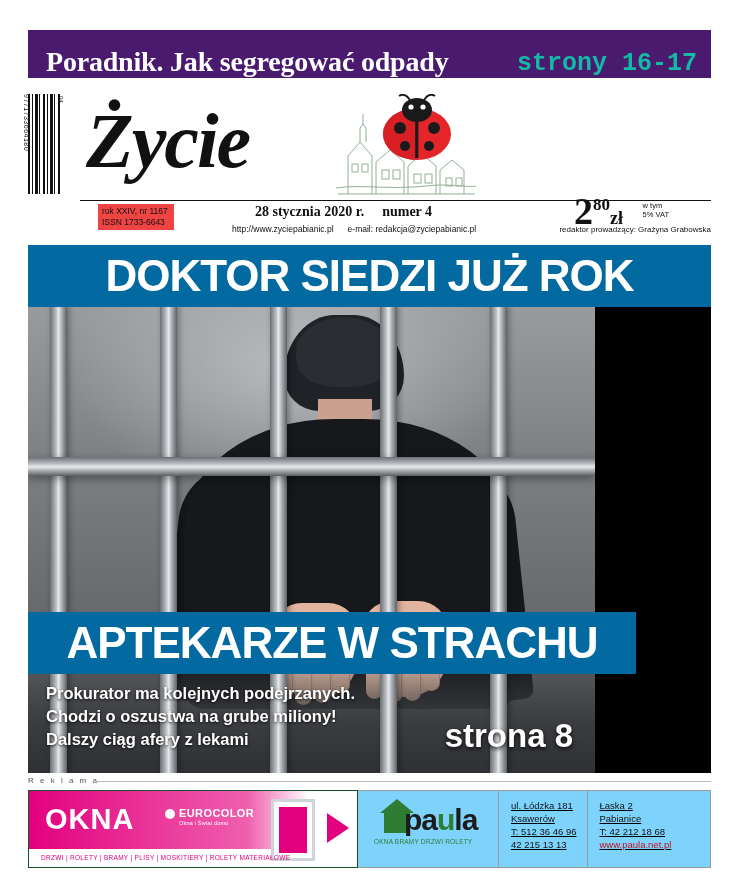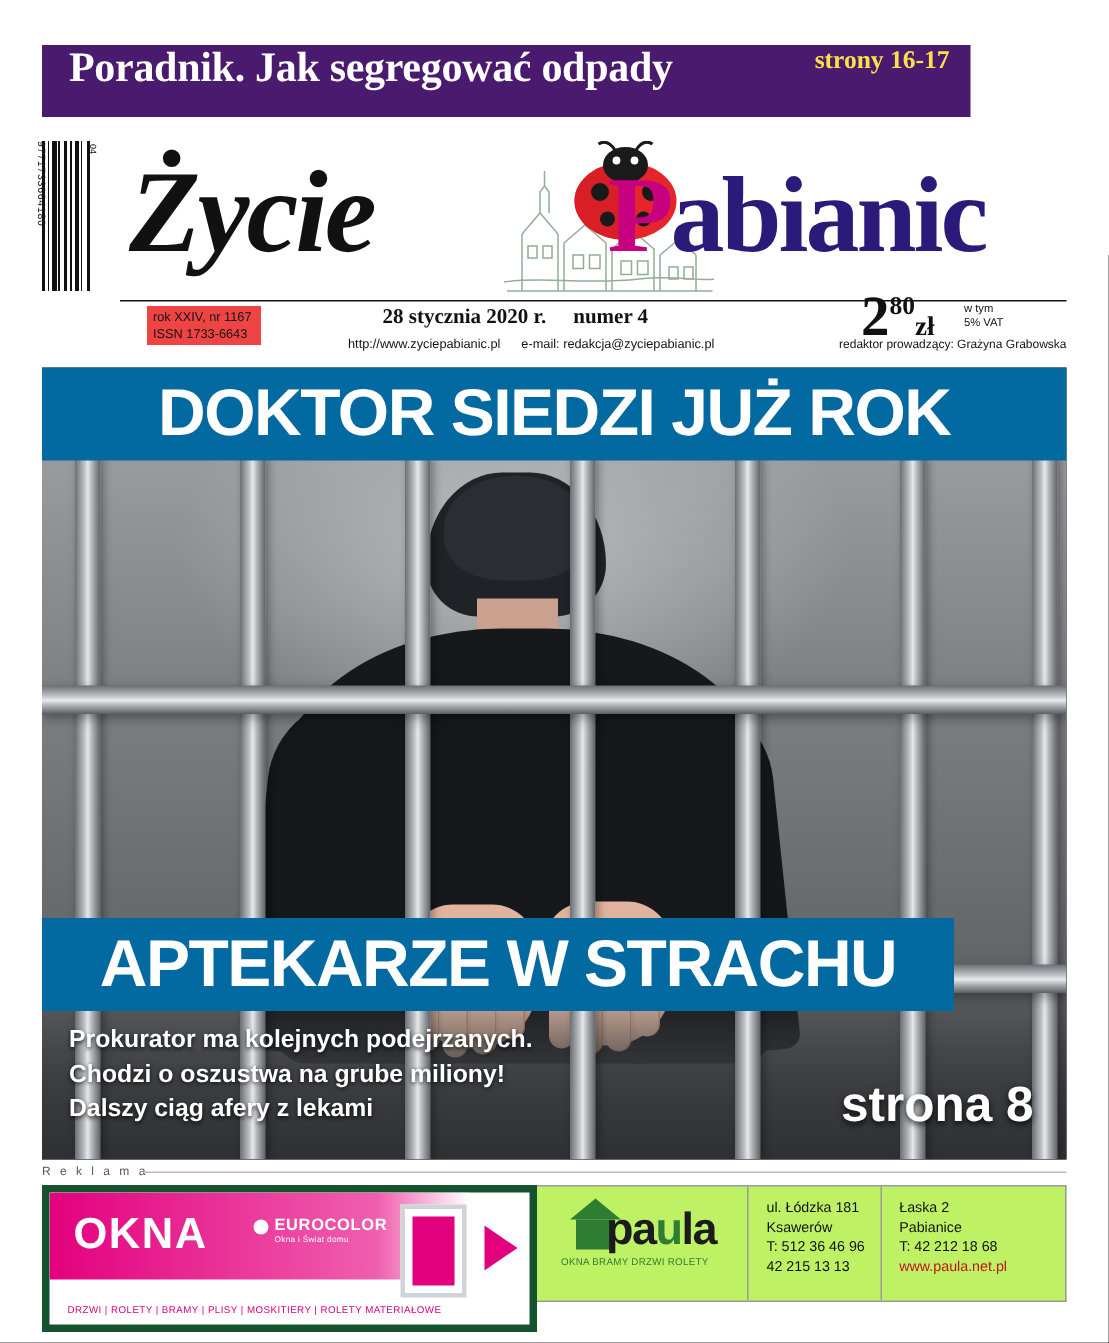--- a/index.html
+++ b/index.html
@@ -22,10 +22,10 @@
   .top-banner {
     position: absolute;
     left: 28px; top: 30px;
-    width: 619px; height: 48px;
+    width: 683px; height: 48px;
     background: #4a1a6e;
     display: flex;
-    align-items: flex-start;
+    align-items: flex-end;
     justify-content: space-between;
     padding: 0 14px 0 18px;
   }

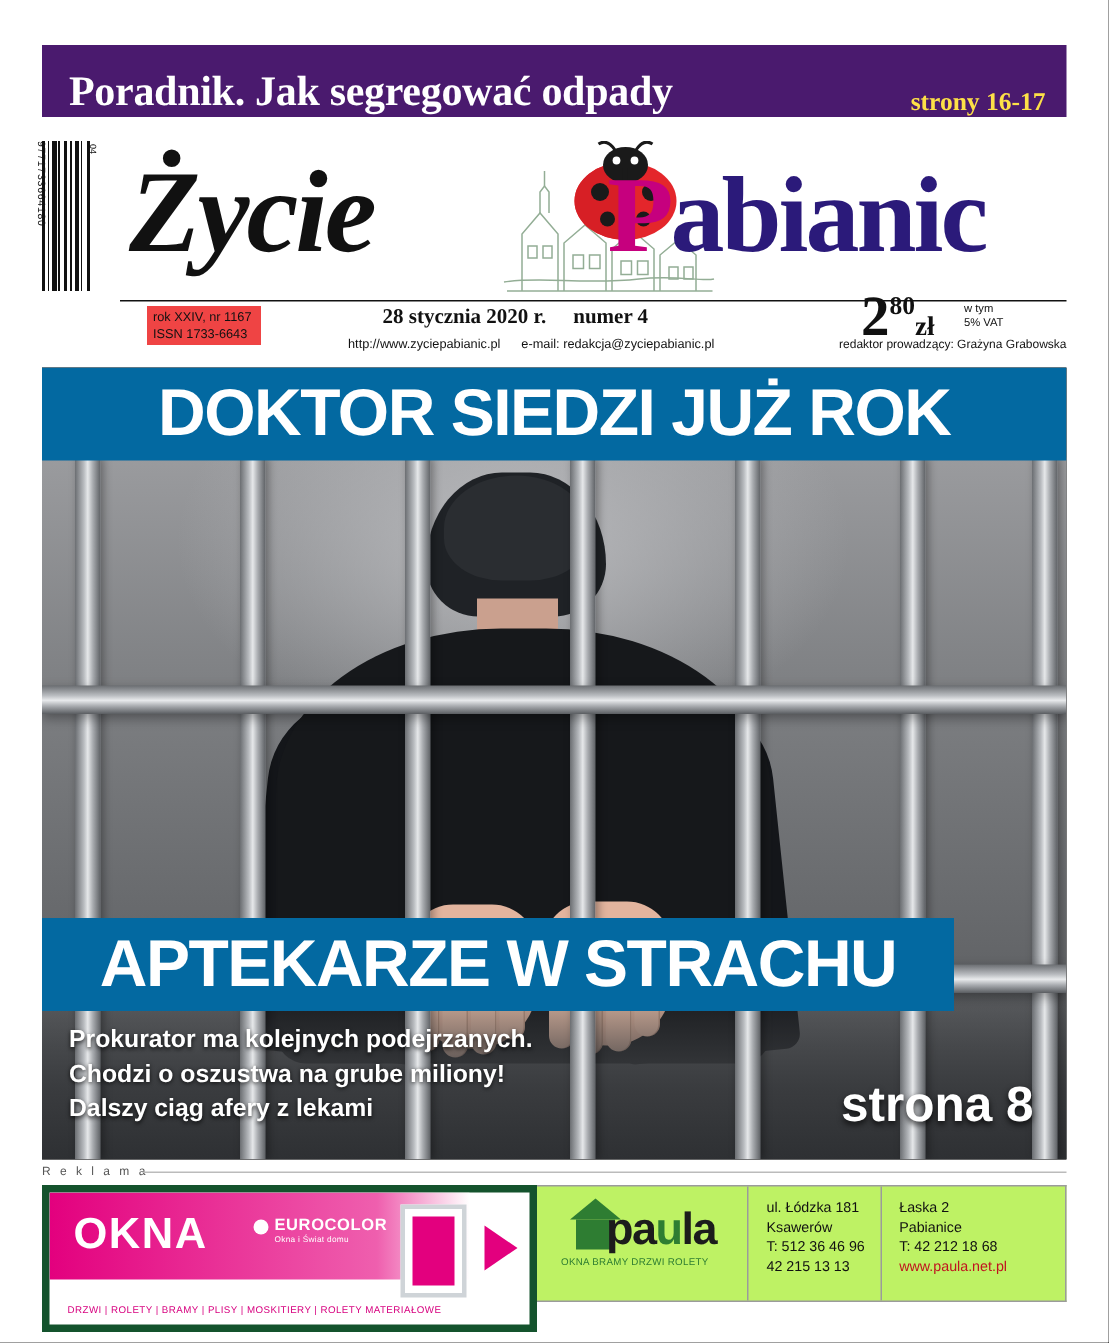--- a/index.html
+++ b/index.html
@@ -38,10 +38,10 @@
     white-space: nowrap;
   }
   .top-banner .pages {
-    color: #fde047;
-    font-family: Liberation Serif, serif;
-    font-weight: bold;
-    font-size: 17px;
+    color: #14b8a6;
+    font-family: Liberation Mono, monospace;
+    font-weight: bold;
+    font-size: 25px;
     white-space: nowrap;
   }
 

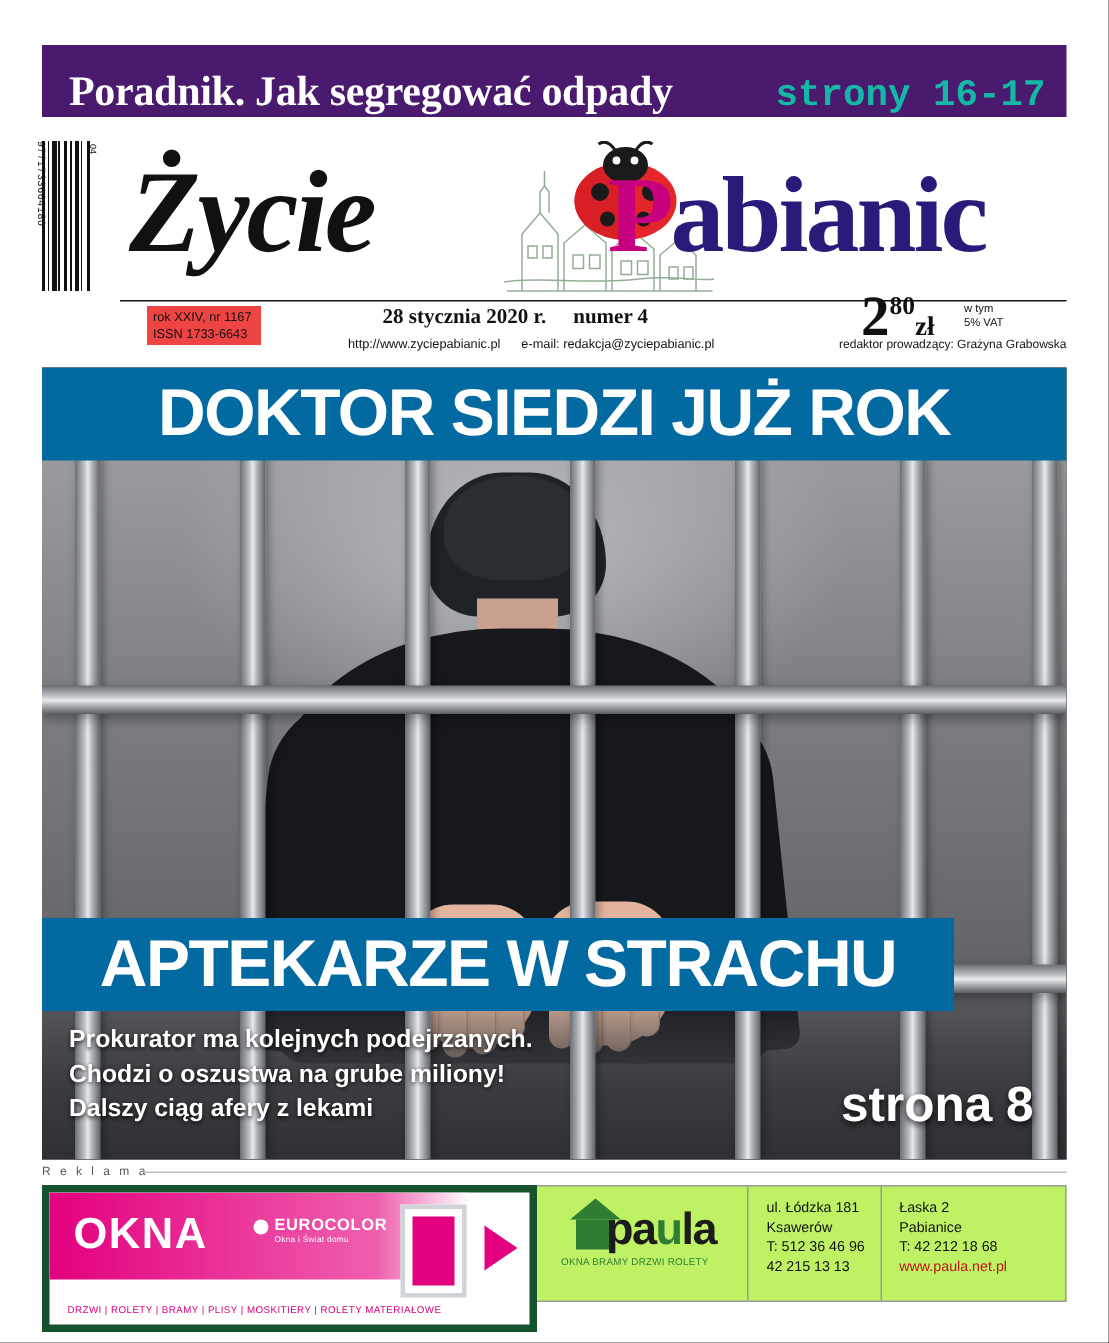--- a/index.html
+++ b/index.html
@@ -552,9 +552,6 @@
       </svg>
 
       <div class="logo-zycie">Życie</div>
-      <div class="logo-pabianic">
-        <span class="p1">P</span><span class="p2">abianic</span>
-      </div>
     </div>
 
     <div class="info-strip">

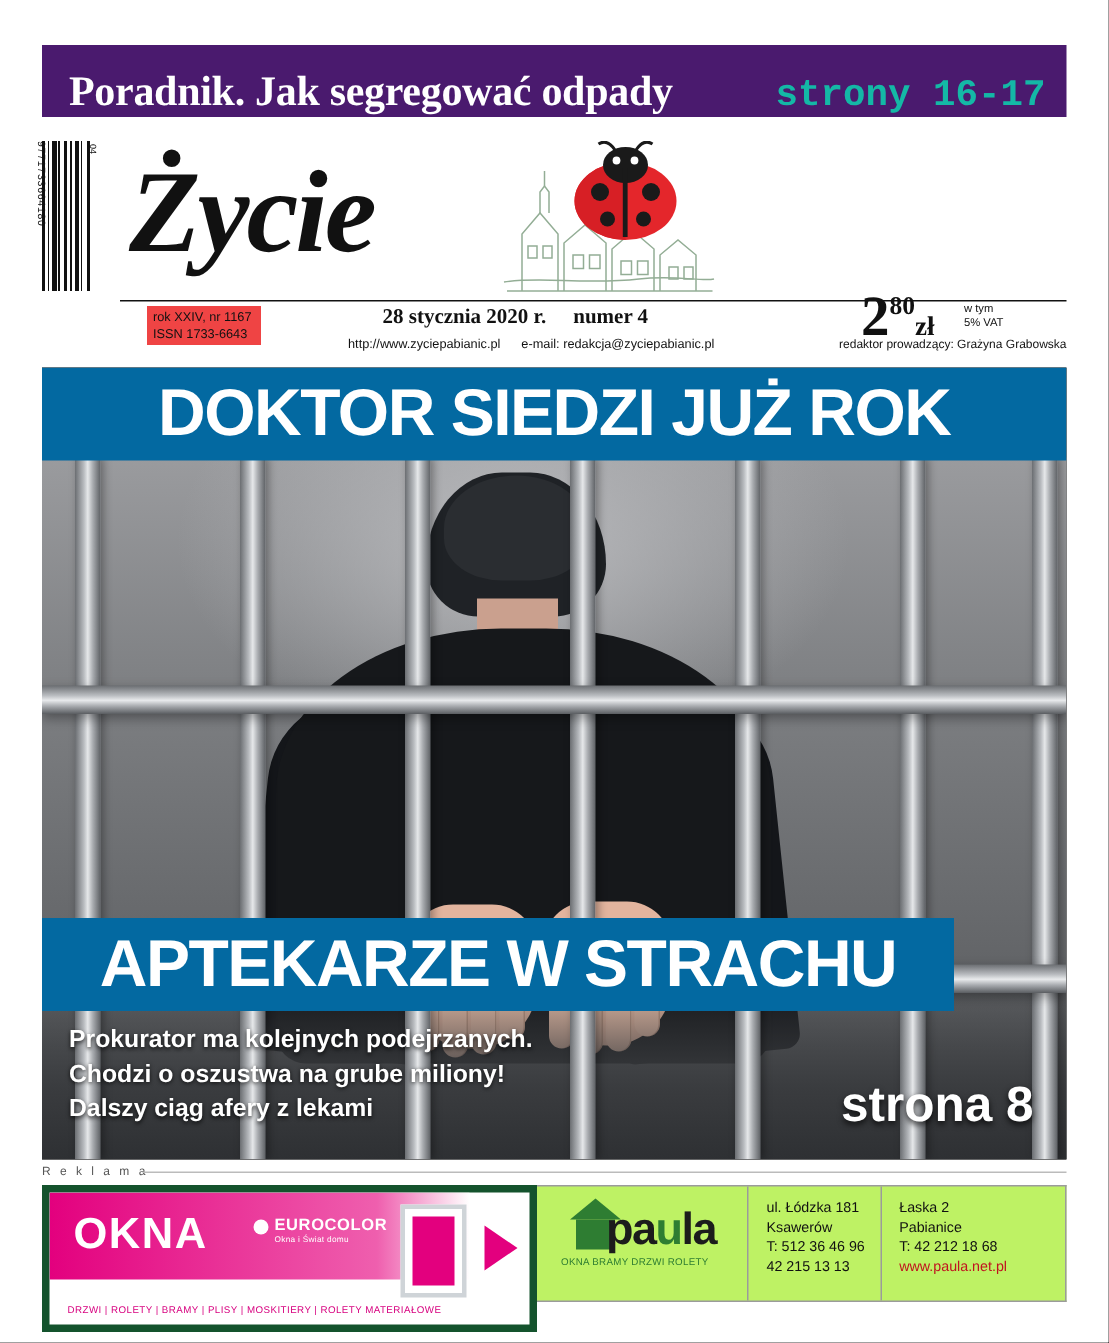--- a/index.html
+++ b/index.html
@@ -200,7 +200,7 @@
   .photo {
     position: absolute;
     left: 0; top: 60px;
-    width: 683px; height: 468px;
+    width: 567px; height: 468px;
     overflow: hidden;
     background: linear-gradient(180deg, #8e8f92 0%, #6f7174 40%, #5b5d60 75%, #4b4d50 100%);
   }

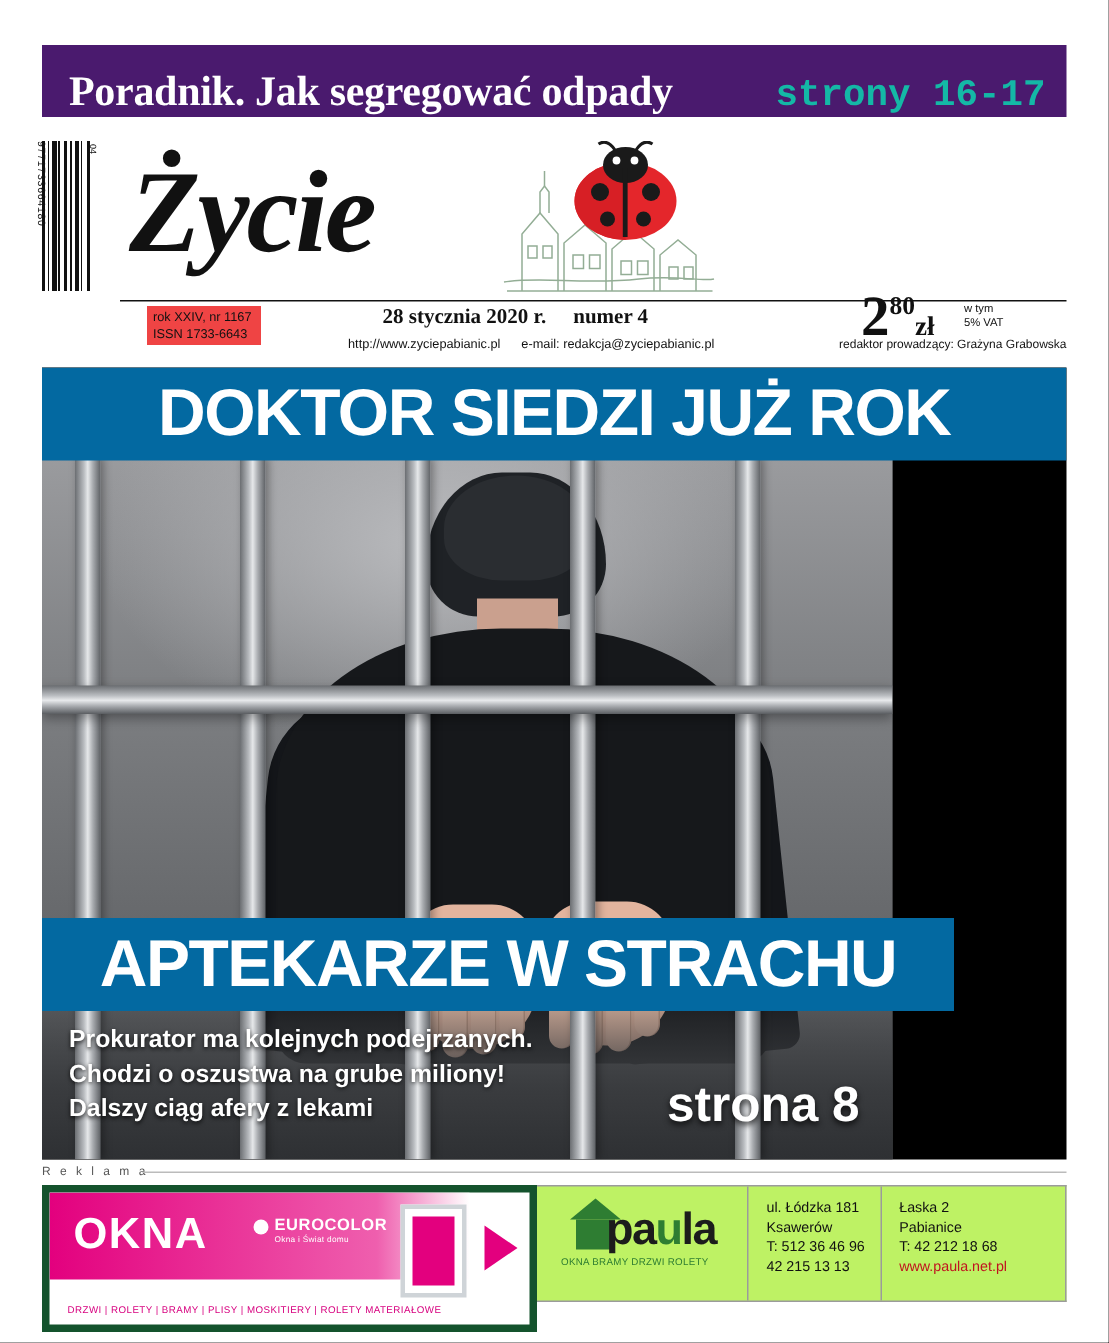--- a/index.html
+++ b/index.html
@@ -363,8 +363,8 @@
   }
   .ad-okna {
     position: relative;
-    width: 330px; height: 98px;
-    border: 5px solid #14532d;
+    width: 330px; height: 78px;
+    border: 1px solid #14532d;
     background: #fff;
     overflow: hidden;
   }

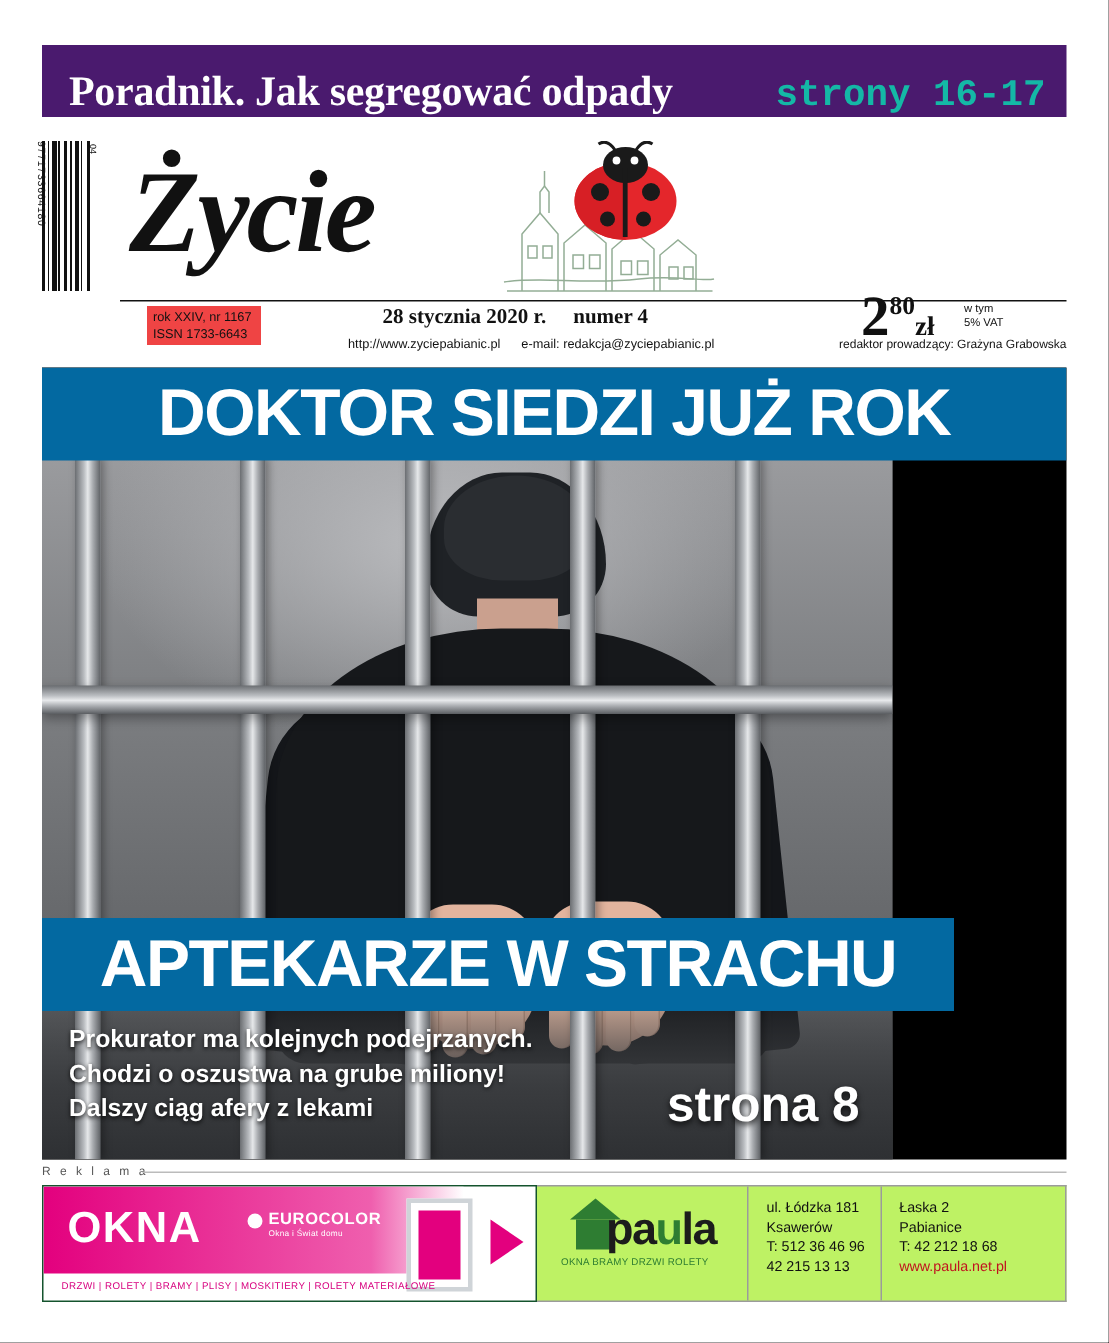--- a/index.html
+++ b/index.html
@@ -439,8 +439,9 @@
     width: 353px; height: 78px;
     border: 1px solid #9b9b9b;
     border-left: none;
-    background: #bef264;
+    background: #7dd3fc;
     display: flex;
+    text-decoration: underline;
   }
   .paula-logo {
     position: relative;

